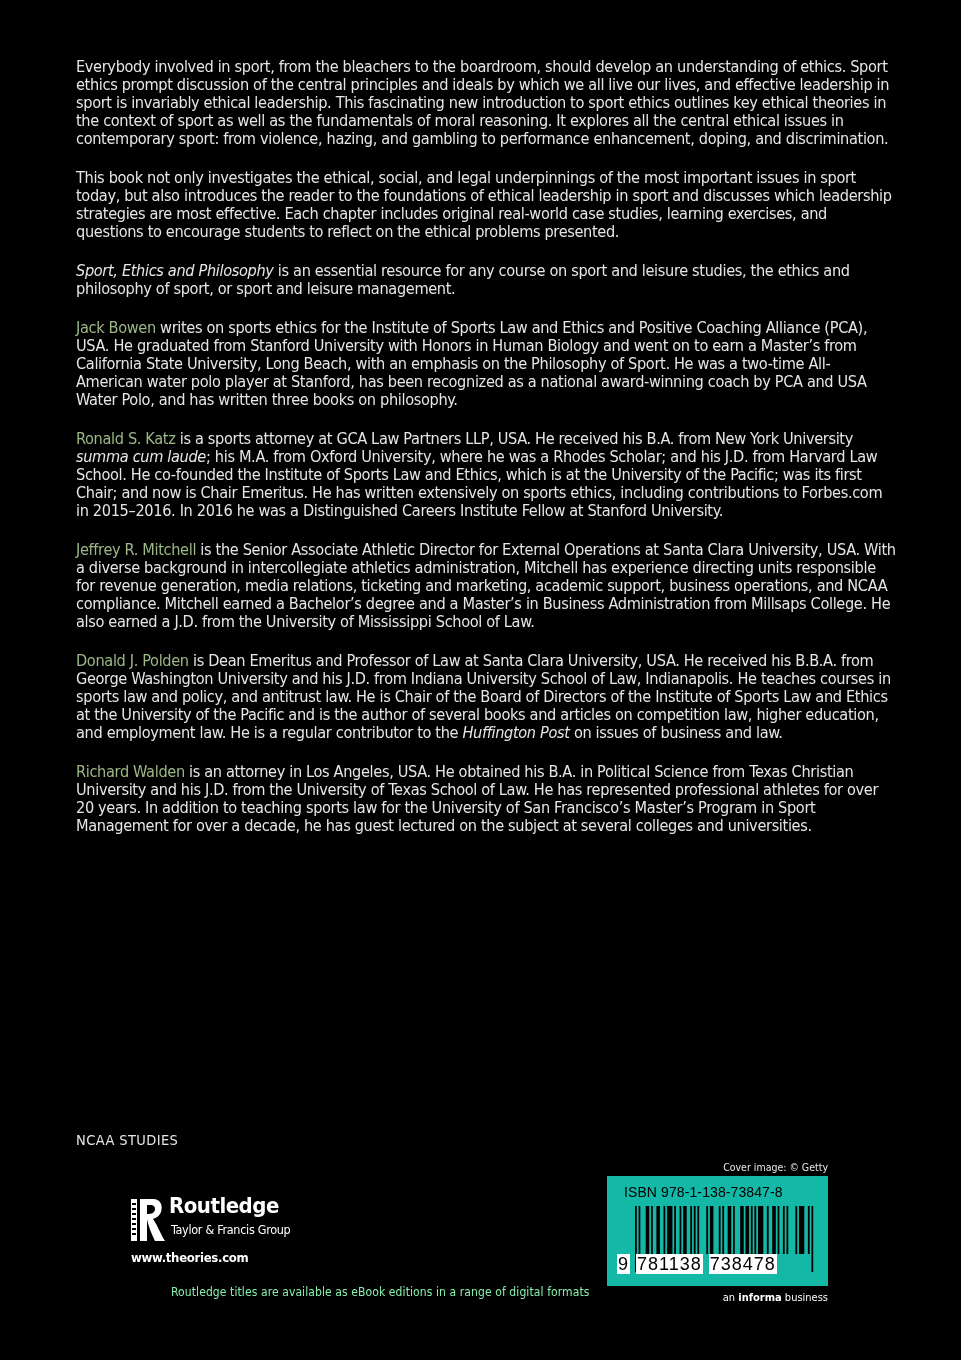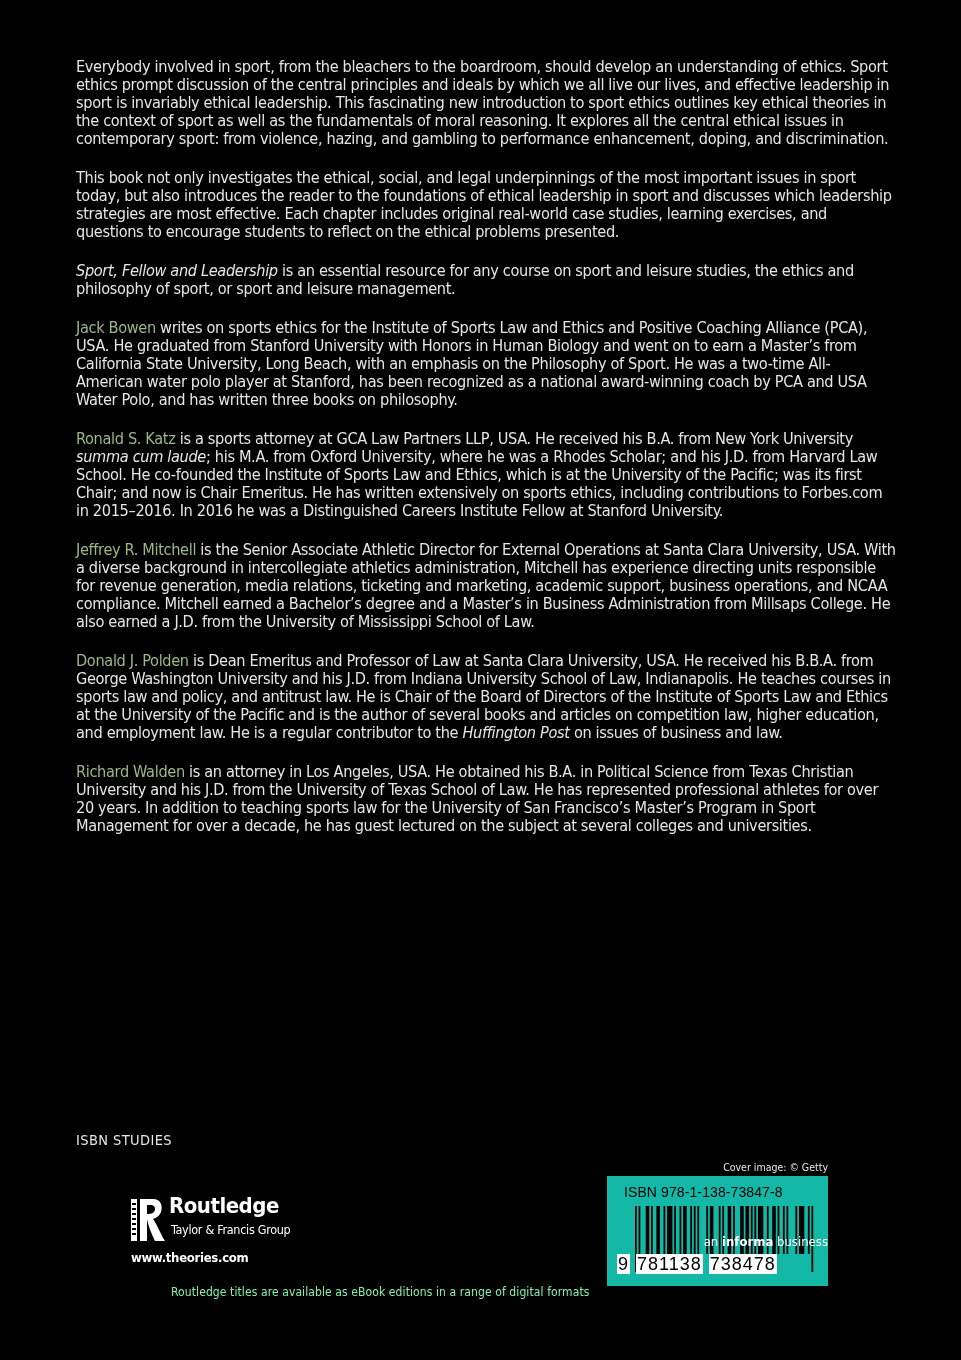--- a/index.html
+++ b/index.html
@@ -44,7 +44,7 @@
 <div class="content">
   <p class="para">Everybody involved in sport, from the bleachers to the boardroom, should develop an understanding of ethics. Sport ethics prompt discussion of the central principles and ideals by which we all live our lives, and effective leadership in sport is invariably ethical leadership. This fascinating new introduction to sport ethics outlines key ethical theories in the context of sport as well as the fundamentals of moral reasoning. It explores all the central ethical issues in contemporary sport: from violence, hazing, and gambling to performance enhancement, doping, and discrimination.</p>
   <p class="para">This book not only investigates the ethical, social, and legal underpinnings of the most important issues in sport today, but also introduces the reader to the foundations of ethical leadership in sport and discusses which leadership strategies are most effective. Each chapter includes original real-world case studies, learning exercises, and questions to encourage students to reflect on the ethical problems presented.</p>
-  <p class="para"><em>Sport, Fellow and Leadership</em><span> is an essential resource for any course on sport and leisure studies, the ethics and philosophy of sport, or sport and leisure management.</span></p>
+  <p class="para"><em>Sport, Ethics and Philosophy</em><span> is an essential resource for any course on sport and leisure studies, the ethics and philosophy of sport, or sport and leisure management.</span></p>
 
   <p class="para"><span class="name">Jack Bowen</span><span> writes on sports ethics for the Institute of Sports Law and Ethics and Positive Coaching Alliance (PCA), USA. He graduated from Stanford University with Honors in Human Biology and went on to earn a Master’s from California State University, Long Beach, with an emphasis on the Philosophy of Sport. He was a two-time All-American water polo player at Stanford, has been recognized as a national award-winning coach by PCA and USA Water Polo, and has written three books on philosophy.</span></p>
 

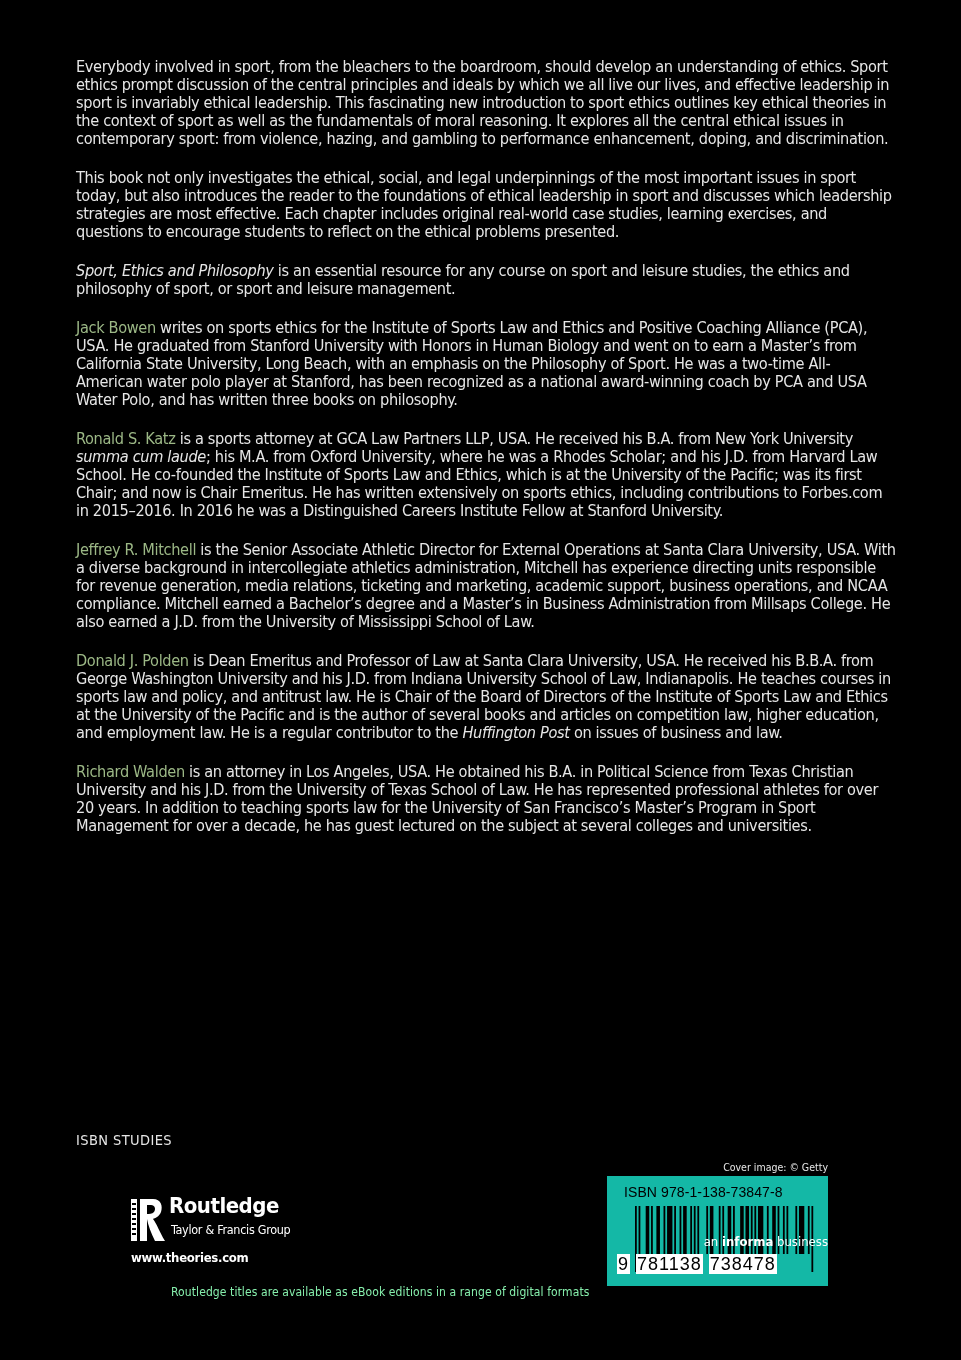--- a/index.html
+++ b/index.html
@@ -57,7 +57,7 @@
   <p class="para"><span class="name">Richard Walden</span><span> is an attorney in Los Angeles, USA. He obtained his B.A. in Political Science from Texas Christian University and his J.D. from the University of Texas School of Law. He has represented professional athletes for over 20 years. In addition to teaching sports law for the University of San Francisco’s Master’s Program in Sport Management for over a decade, he has guest lectured on the subject at several colleges and universities.</span></p>
 </div>
 
-<div class="series">ISBN STUDIES</div>
+<div class="series">NCAA STUDIES</div>
 
 <div class="logo">
   <svg class="logo-mark" viewBox="0 0 34 46">

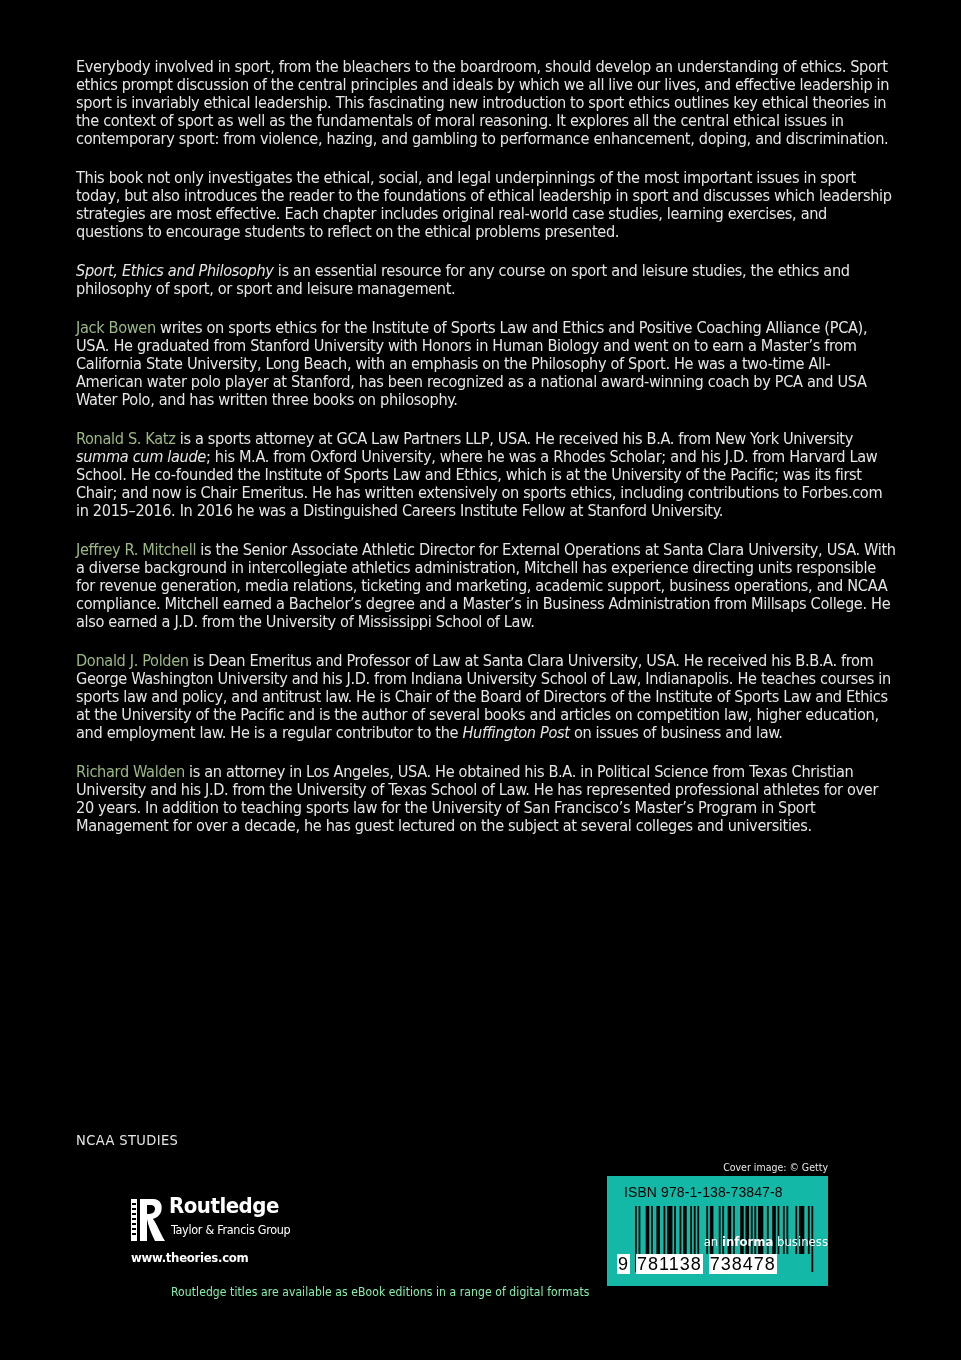--- a/index.html
+++ b/index.html
@@ -35,7 +35,7 @@
     .bars { position: absolute; left: 28px; top: 30px; width: 180px; height: 66px; }
     .ean { position: absolute; left: 10px; top: 78px; font-size: 18px; font-family: "Liberation Sans", sans-serif; letter-spacing: 1px; background: transparent; }
     .ean span { background: #fff; padding: 0 1px; }
-    .informa { position: absolute; right: 133px; top: 1234px; font-size: 13px; color: #fff; padding-left: 27px; }
+    .informa { position: absolute; right: 133px; top: 1291px; font-size: 11px; color: #fff; padding-left: 27px; }
     .informa b { font-weight: bold; }
   </style>
 </head>

